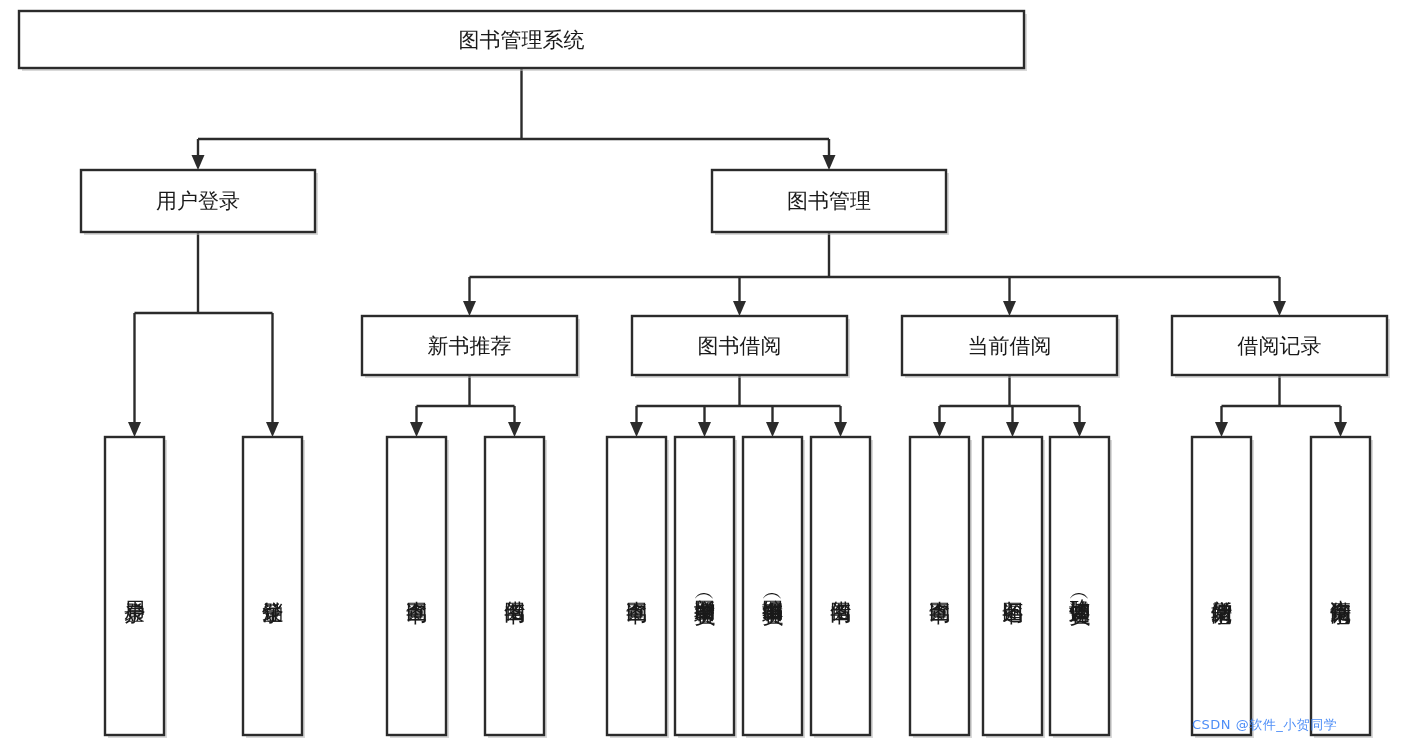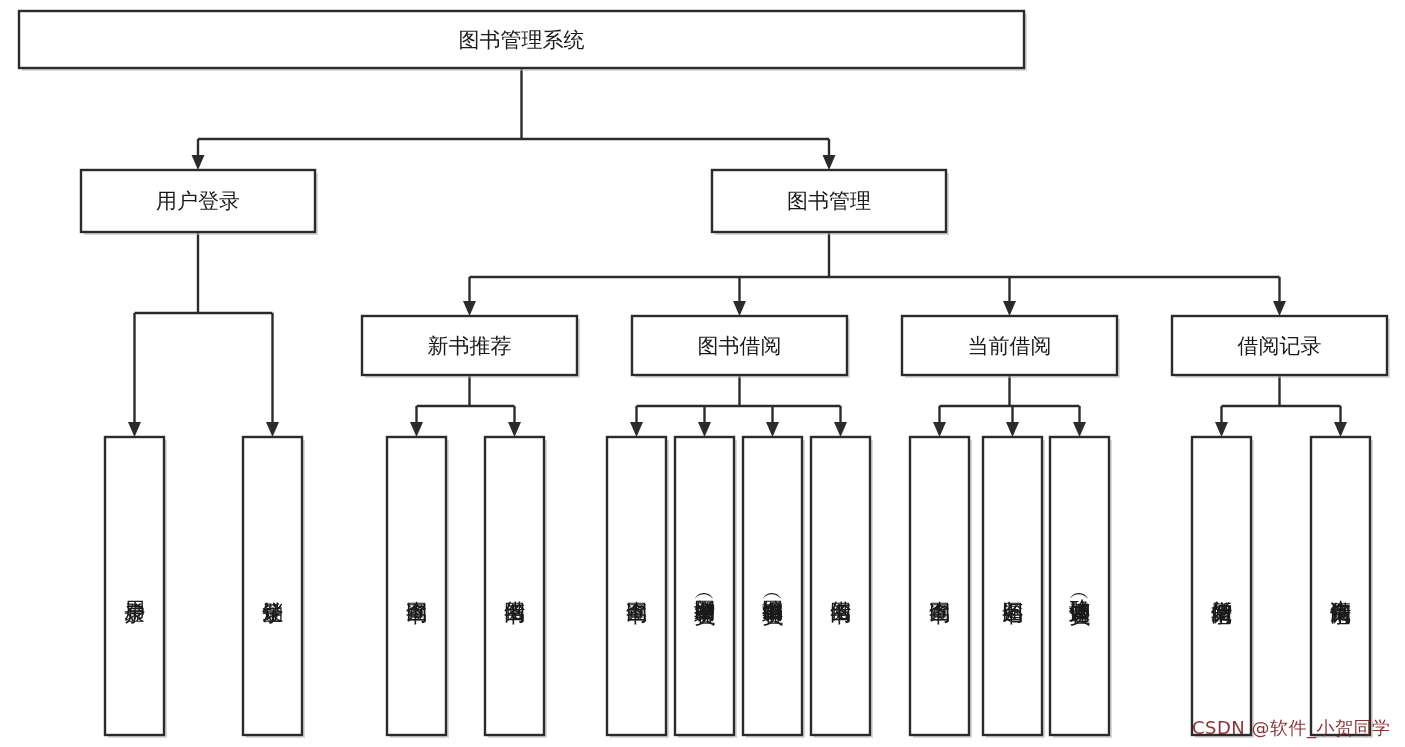--- a/index.html
+++ b/index.html
@@ -77,8 +77,8 @@
     left: 1192px;
     top: 716px;
     font-family: "DejaVu Sans", "Liberation Sans", sans-serif;
-    font-size: 18px;
-    color: #7f1d1d;
+    font-size: 13px;
+    color: #3b82f6;
     opacity: 0.9;
     white-space: nowrap;
     letter-spacing: 0.5px;

